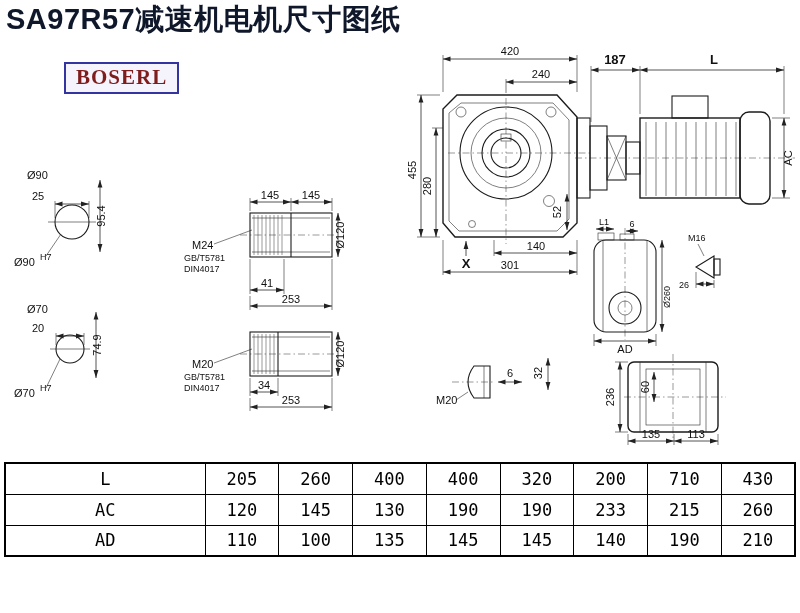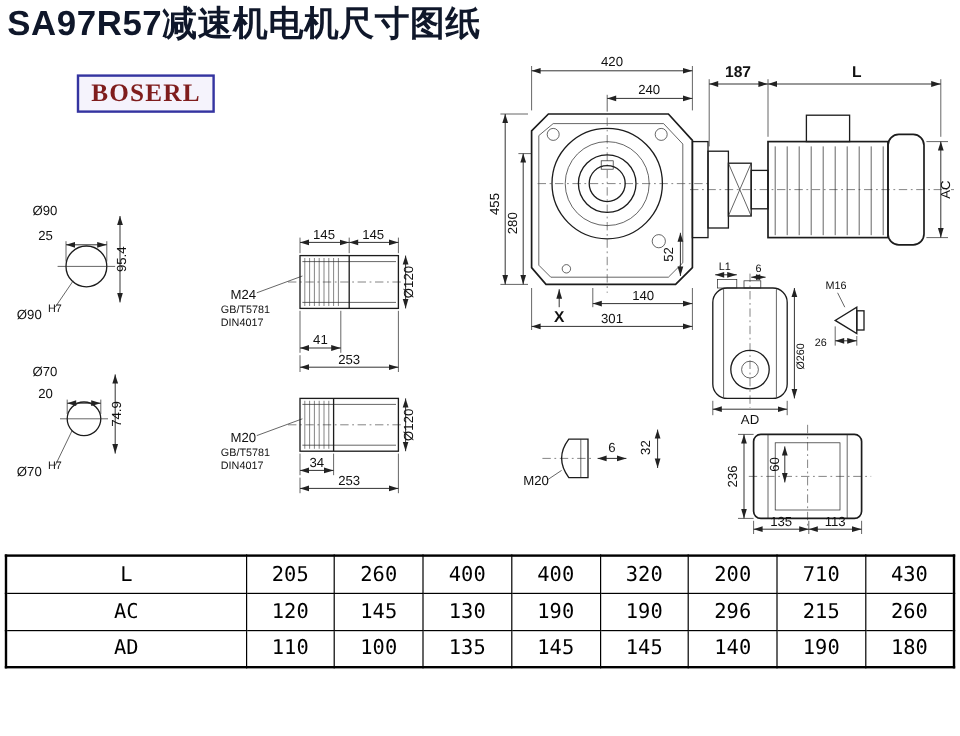--- a/index.html
+++ b/index.html
@@ -326,7 +326,7 @@
     <td>130</td>
     <td>190</td>
     <td>190</td>
-    <td>296</td>
+    <td>233</td>
     <td>215</td>
     <td>260</td>
   </tr>

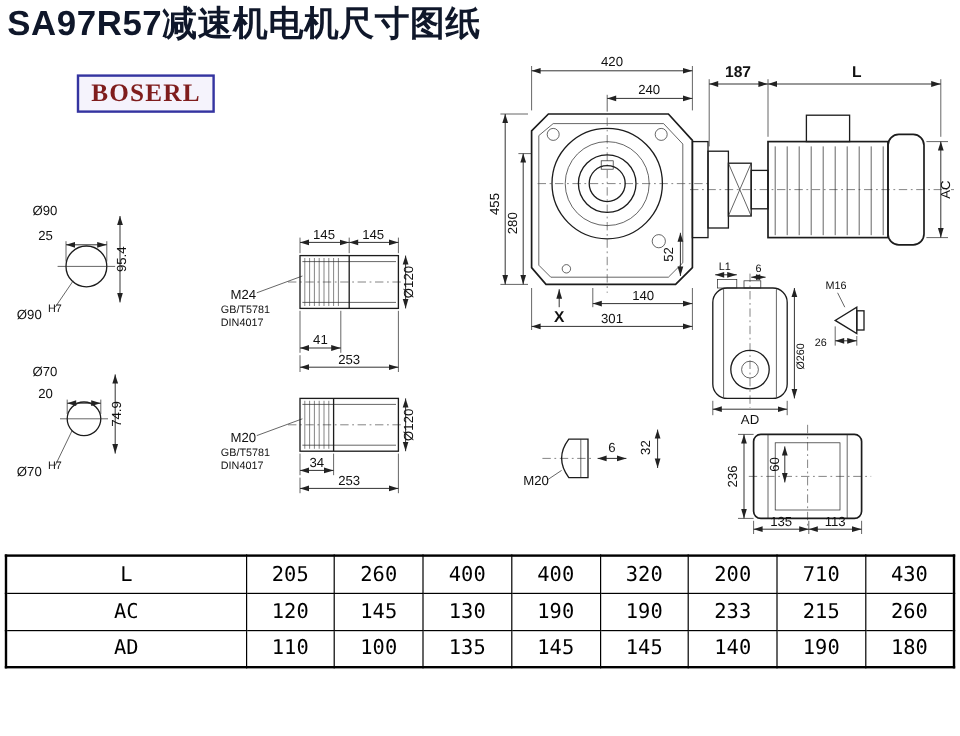--- a/index.html
+++ b/index.html
@@ -339,7 +339,7 @@
     <td>145</td>
     <td>140</td>
     <td>190</td>
-    <td>180</td>
+    <td>210</td>
   </tr>
 </tbody>
   </table>

